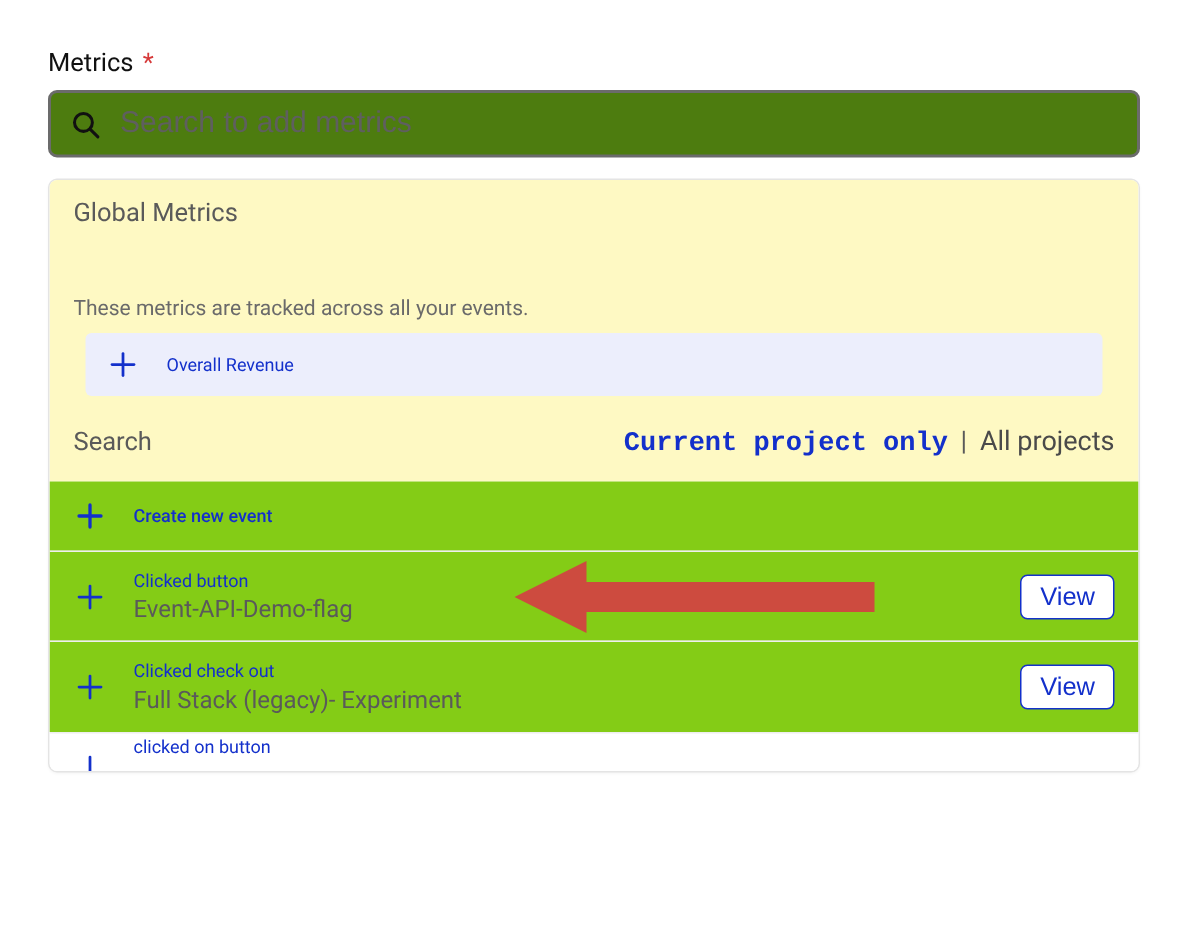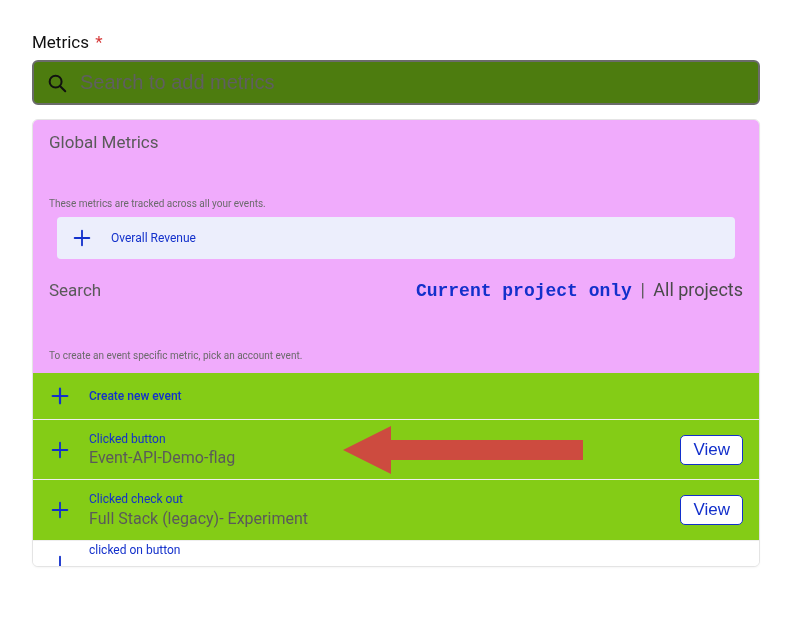--- a/index.html
+++ b/index.html
@@ -51,7 +51,7 @@
     box-shadow: 0 1px 2px rgba(0,0,0,0.04);
   }
   .section-header {
-    background: #f0abfc;
+    background: #fef9c3;
     padding: 12px 16px 12px 16px;
   }
   .section-title {

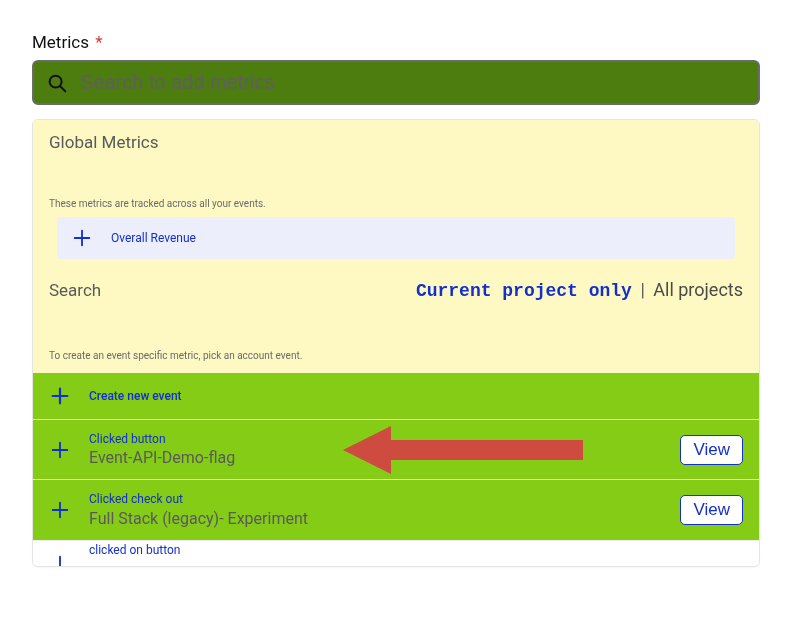--- a/index.html
+++ b/index.html
@@ -60,7 +60,7 @@
     margin-bottom: 4px;
   }
   .section-desc {
-    font-size: 10px;
+    font-size: 14px;
     color: #6a6a6a;
     margin-top: 46px;
   }

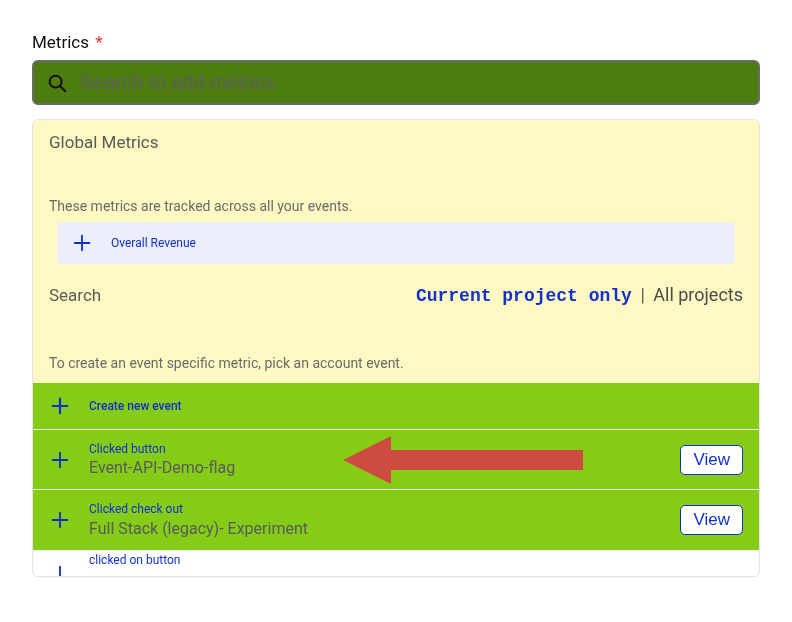--- a/index.html
+++ b/index.html
@@ -214,7 +214,6 @@
         <span class="filter-inactive">All projects</span>
       </div>
     </div>
-    <div class="section-desc">To create an event specific metric, pick an account event.</div>
   </div>
 
   <div class="option-row">

